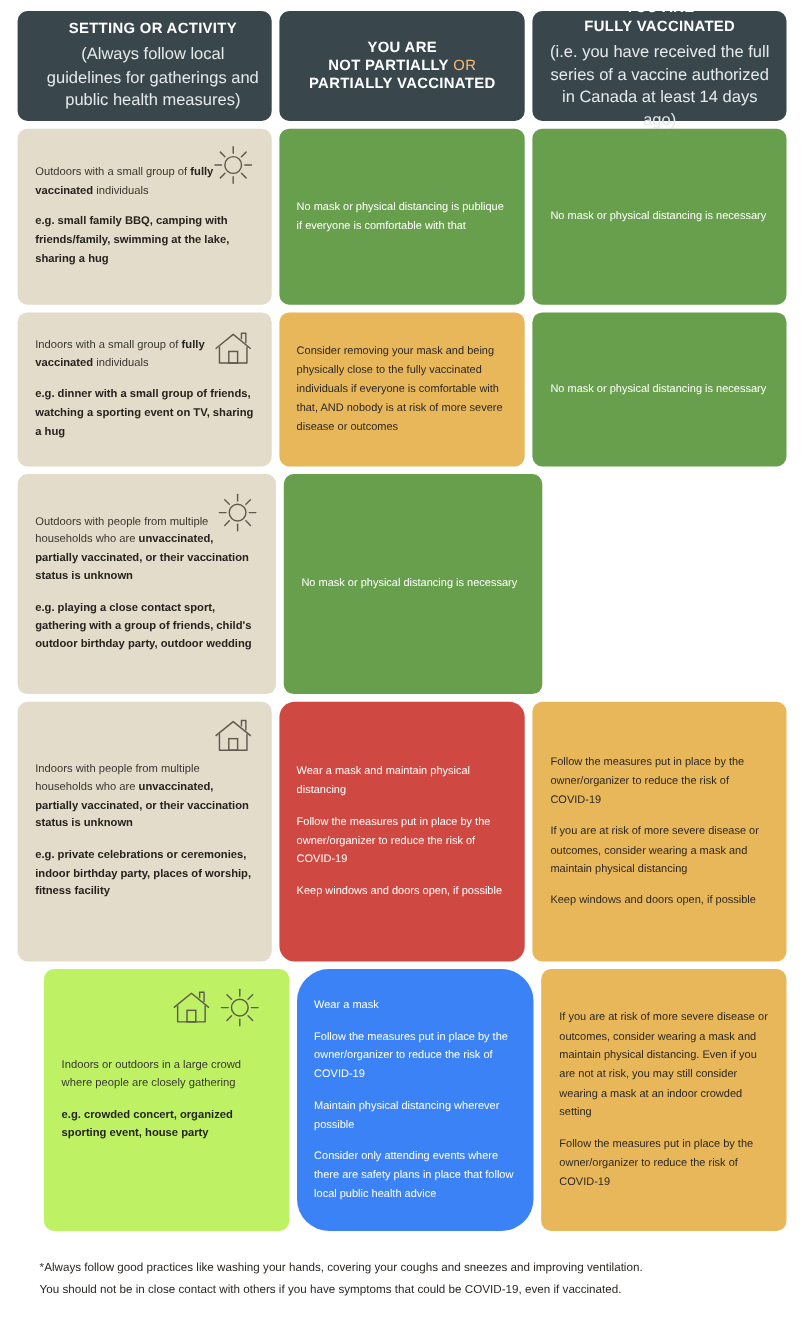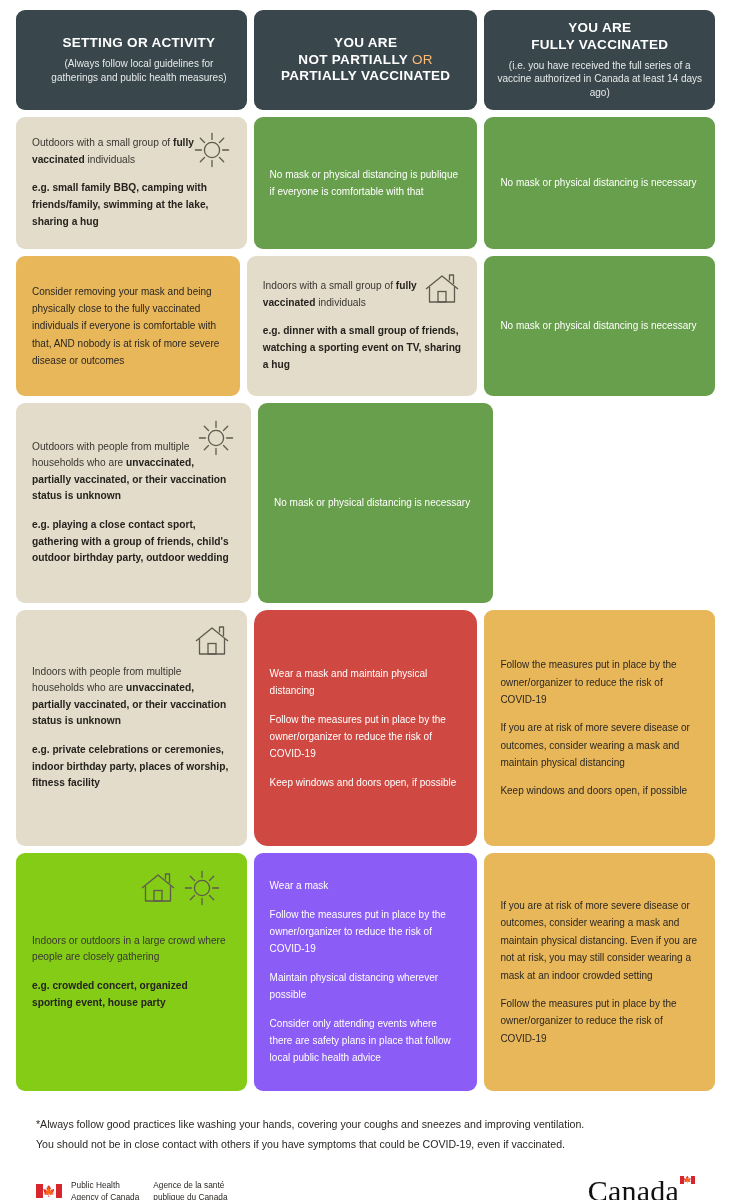--- a/index.html
+++ b/index.html
@@ -45,7 +45,7 @@
   }
   .hdr-title .reg { font-weight: normal; color: #fdba74; }
   .hdr-sub {
-    font-size: 10px;
+    font-size: 15px;
     line-height: 1.38;
     margin-top: 5px;
     color: #e6e9ea;

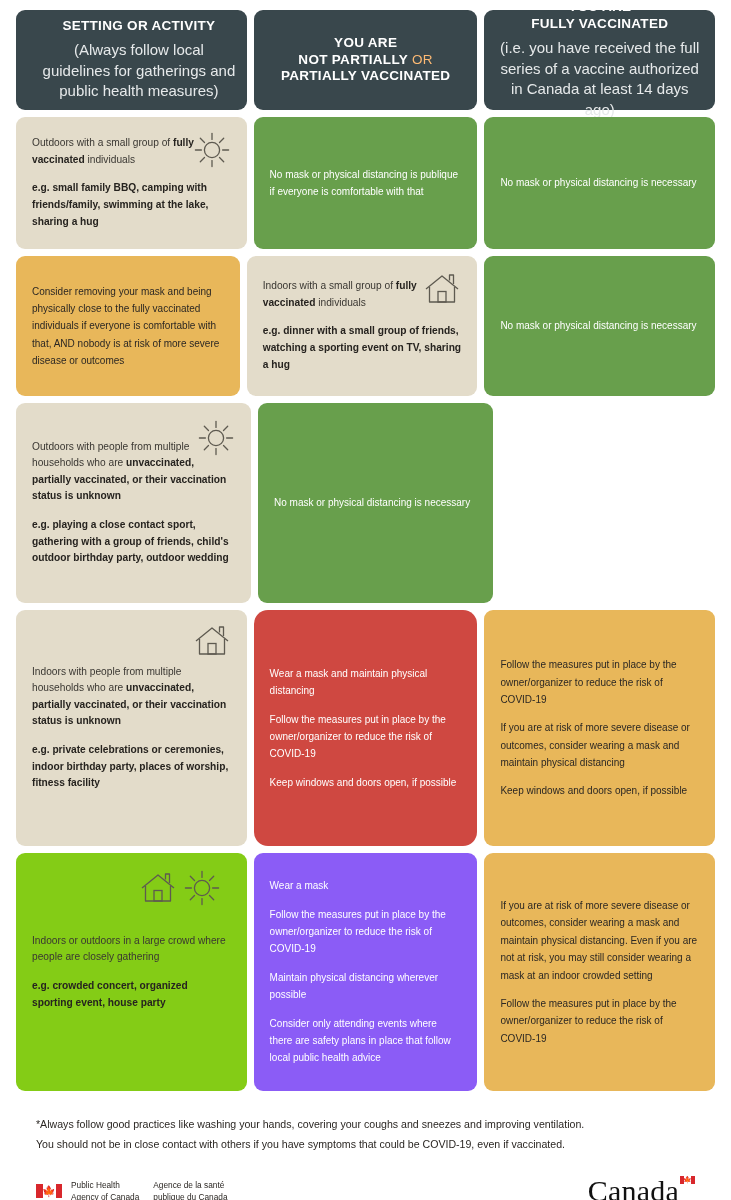--- a/index.html
+++ b/index.html
@@ -94,7 +94,7 @@
   .ico { display: block; }
 
   
-  .r1 .cell { height: 132px; }
+  .r1 .cell { height: 160px; }
   .r2 .cell { height: 140px; }
   .r3 .cell { height: 200px; }
   .r4 .cell { height: 236px; }

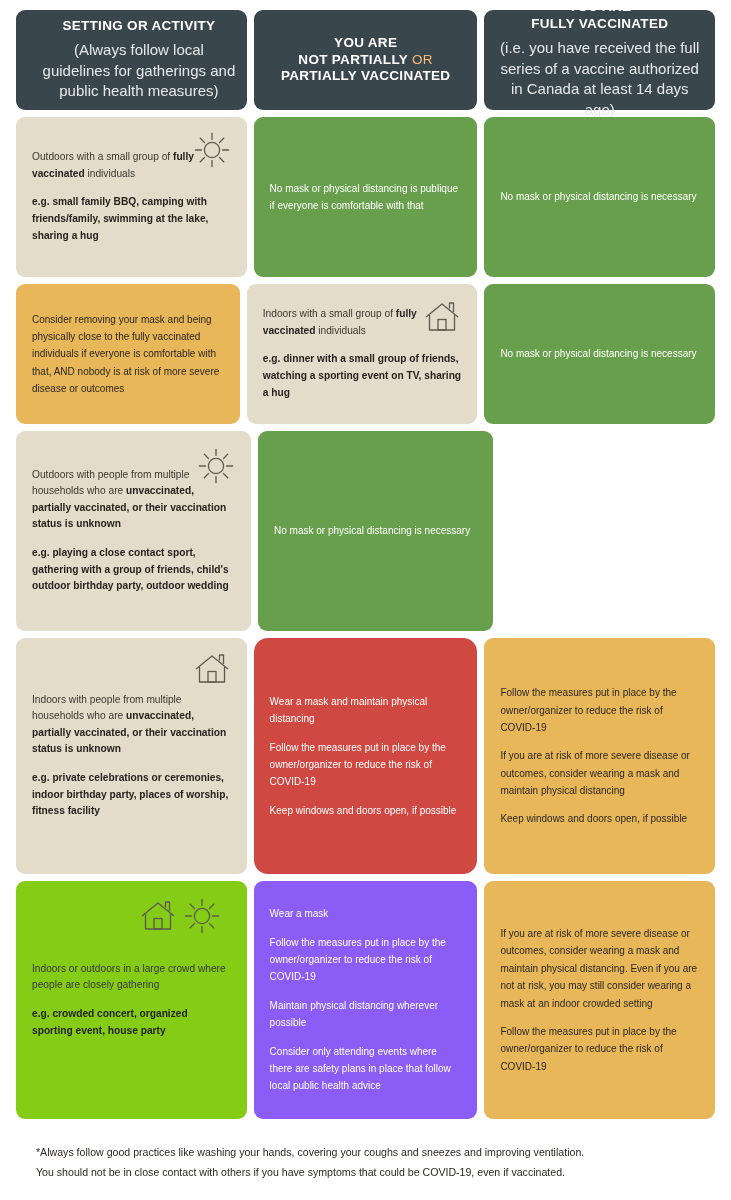--- a/index.html
+++ b/index.html
@@ -218,9 +218,6 @@
         </div>
       </div>
       <div class="grid-row r2">
-        <div class="cell c2" style="background: rgb(232, 183, 90); color: rgb(43, 39, 35);">
-          <p>Consider removing your mask and being physically close to the fully vaccinated individuals if everyone is comfortable with that, AND nobody is at risk of more severe disease or outcomes</p>
-        </div>
         <div class="cell c1 beige" style="background: rgb(227, 220, 202);">
           <div class="icons" style="right: 16px; top: 16px;">
             <svg class="ico" width="38" height="34" viewBox="0 0 38 34">
@@ -232,6 +229,9 @@
           </div>
           <div class="setting-text">Indoors with a small group of <b>fully vaccinated</b> individuals</div>
           <div class="eg">e.g. dinner with a small group of friends, watching a sporting event on TV, sharing a hug</div>
+        </div>
+        <div class="cell c2" style="background: rgb(232, 183, 90); color: rgb(43, 39, 35);">
+          <p>Consider removing your mask and being physically close to the fully vaccinated individuals if everyone is comfortable with that, AND nobody is at risk of more severe disease or outcomes</p>
         </div>
         <div class="cell c3" style="background: rgb(104, 159, 76); color: rgb(255, 255, 255);">
           <p>No mask or physical distancing is necessary</p>

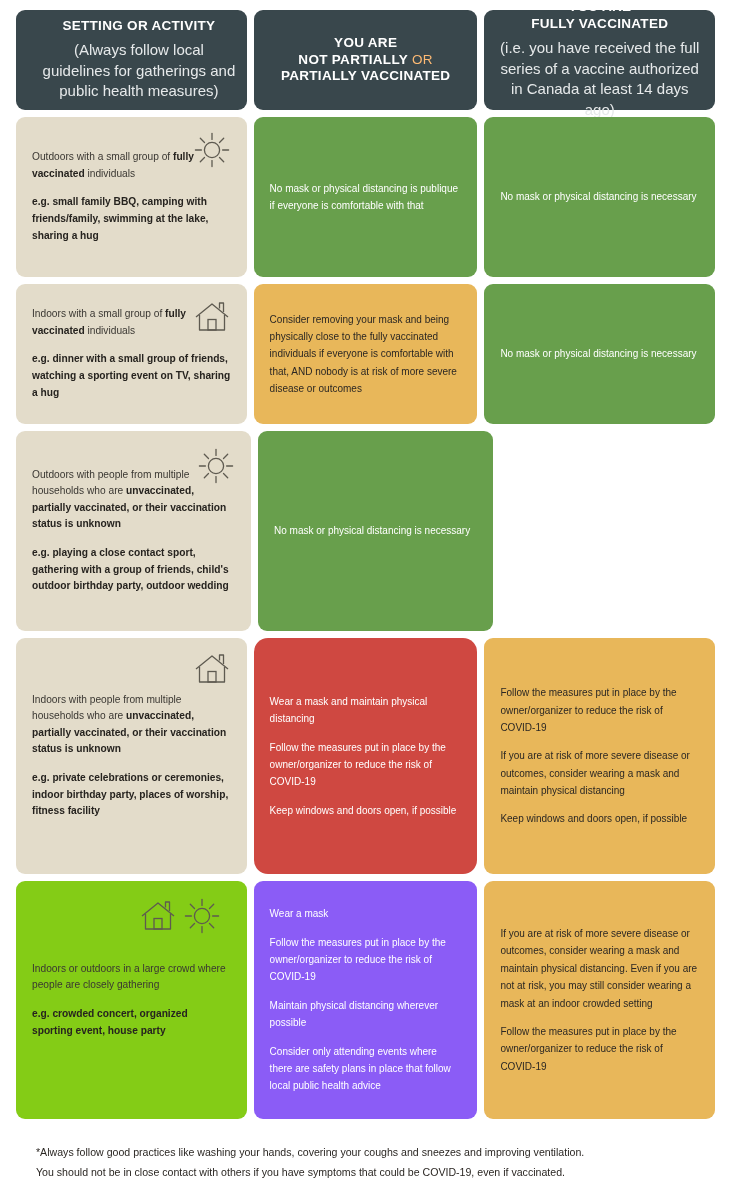--- a/index.html
+++ b/index.html
@@ -307,7 +307,7 @@
           <div class="setting-text">Indoors or outdoors in a large crowd where people are closely gathering</div>
           <div class="eg">e.g. crowded concert, organized sporting event, house party</div>
         </div>
-        <div class="cell c2" style="background: #8b5cf6; color: rgb(255, 255, 255);">
+        <div class="cell c2" style="background: #3b82f6; color: rgb(255, 255, 255); border-radius: 29px;">
           <p>Wear a mask</p>
           <p>Follow the measures put in place by the owner/organizer to reduce the risk of COVID-19</p>
           <p>Maintain physical distancing wherever possible</p>

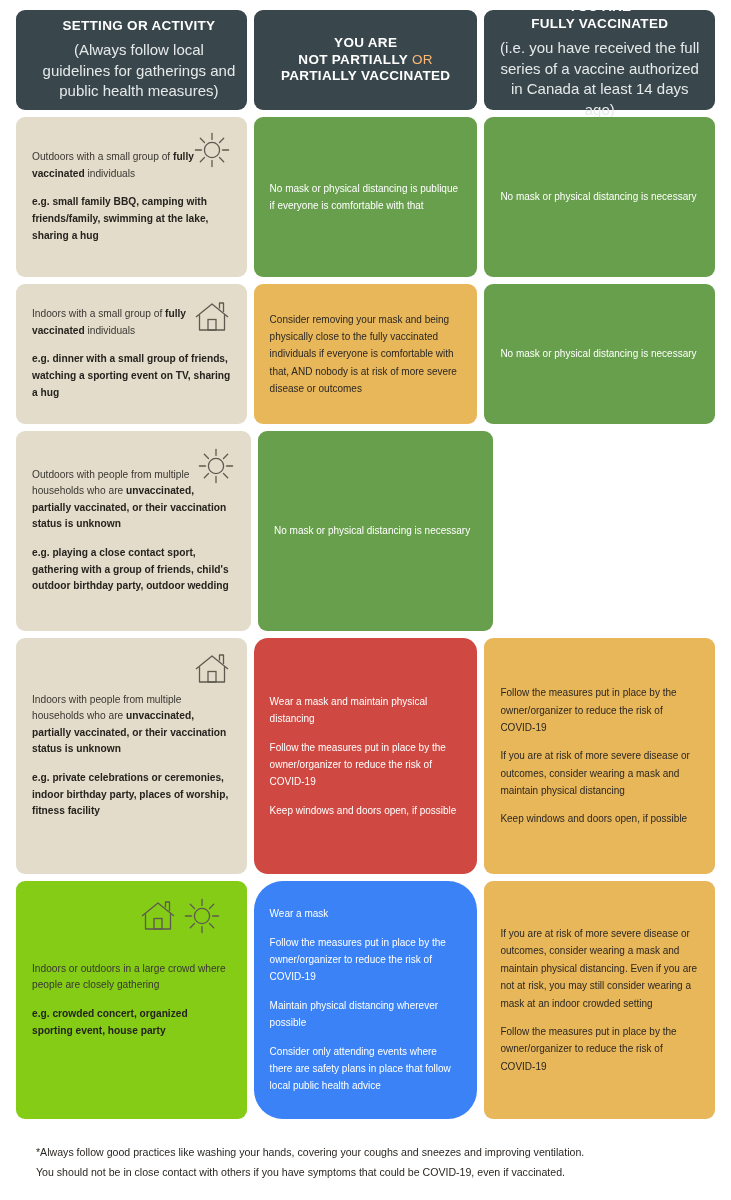--- a/index.html
+++ b/index.html
@@ -284,7 +284,7 @@
         </div>
       </div>
       <div class="grid-row r5">
-        <div class="cell c1 beige" style="background: #84cc16;">
+        <div class="cell c1 beige" style="background: #bef264; margin-left: 24px;">
           <div class="icons" style="right: 26px; top: 16px;">
             <svg class="ico" width="38" height="34" viewBox="0 0 38 34">
               <path d="M3 17 L19 4 L35 17" fill="none" stroke="#5e5a50" stroke-width="1.3" stroke-linejoin="round"></path>

